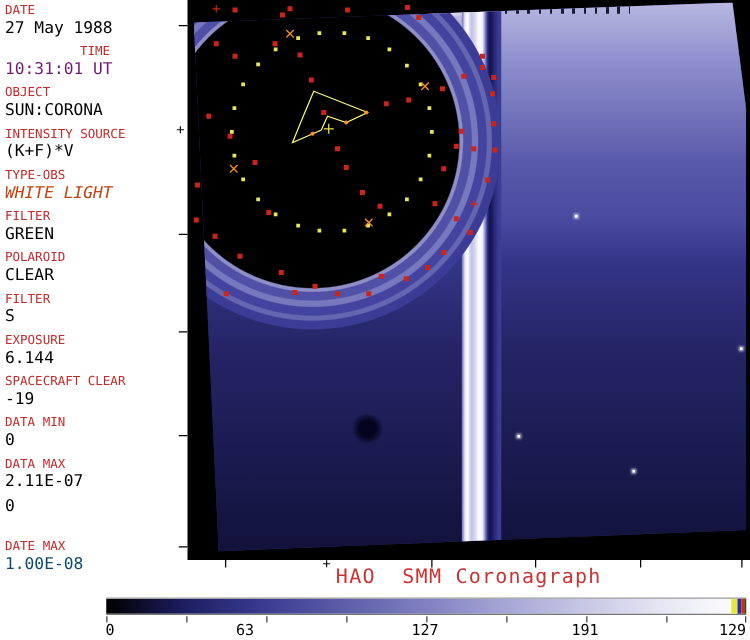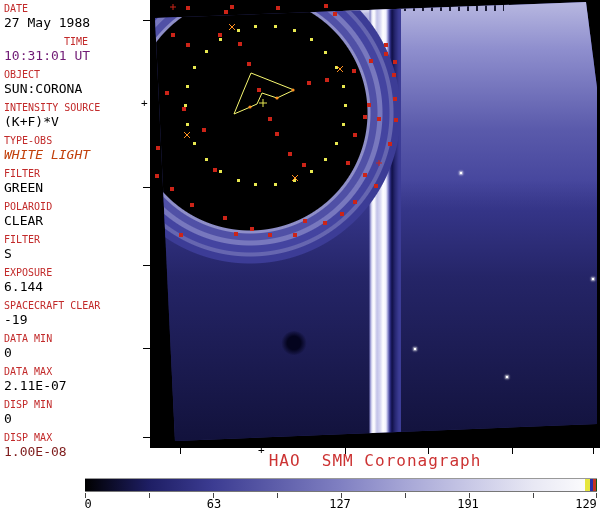--- a/index.html
+++ b/index.html
@@ -109,7 +109,6 @@
         <div class="fvalue" style="color: rgb(0, 0, 0);">2.11E-07</div>
       </div>
       <div class="field" style="top: 398px;">
-        <div class="flabel" style="color: rgb(194, 42, 42);">DISP MIN</div>
         <div class="fvalue" style="color: rgb(0, 0, 0);">0</div>
       </div>
       <div class="field" style="top: 431px;">

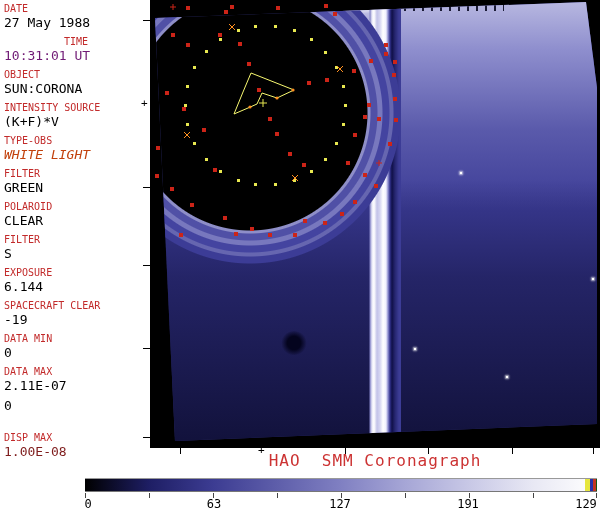--- a/index.html
+++ b/index.html
@@ -112,7 +112,7 @@
         <div class="fvalue" style="color: rgb(0, 0, 0);">0</div>
       </div>
       <div class="field" style="top: 431px;">
-        <div class="flabel" style="color: rgb(194, 42, 42);">DISP MAX</div>
+        <div class="flabel" style="color: rgb(194, 42, 42);">DATE MAX</div>
         <div class="fvalue" style="color: #7f1d1d;">1.00E-08</div>
       </div>
     </div>

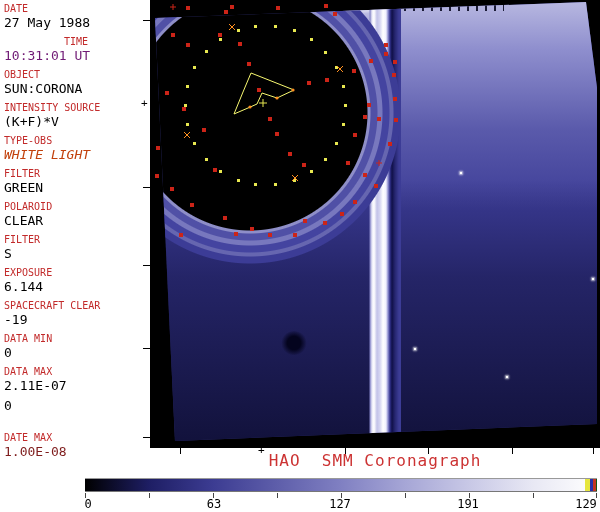--- a/index.html
+++ b/index.html
@@ -113,7 +113,7 @@
       </div>
       <div class="field" style="top: 431px;">
         <div class="flabel" style="color: rgb(194, 42, 42);">DATE MAX</div>
-        <div class="fvalue" style="color: #7f1d1d;">1.00E-08</div>
+        <div class="fvalue" style="color: #0c4a6e;">1.00E-08</div>
       </div>
     </div>
 

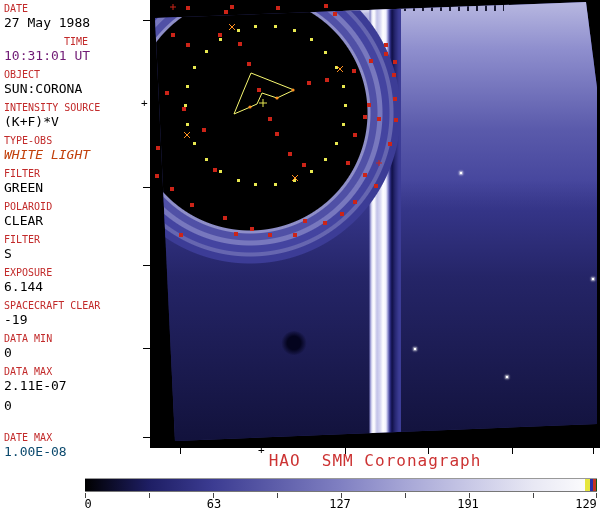--- a/index.html
+++ b/index.html
@@ -261,7 +261,7 @@
       <div class="ctick" style="left: 533px;"></div>
       <div class="ctick" style="left: 596px;"></div>
       <div class="clabel" style="left: 88px;">0</div>
-      <div class="clabel" style="left: 214px;">63</div>
+      <div class="clabel" style="left: 196px;">63</div>
       <div class="clabel" style="left: 340px;">127</div>
       <div class="clabel" style="left: 468px;">191</div>
       <div class="clabel" style="left: 586px;">129</div>

